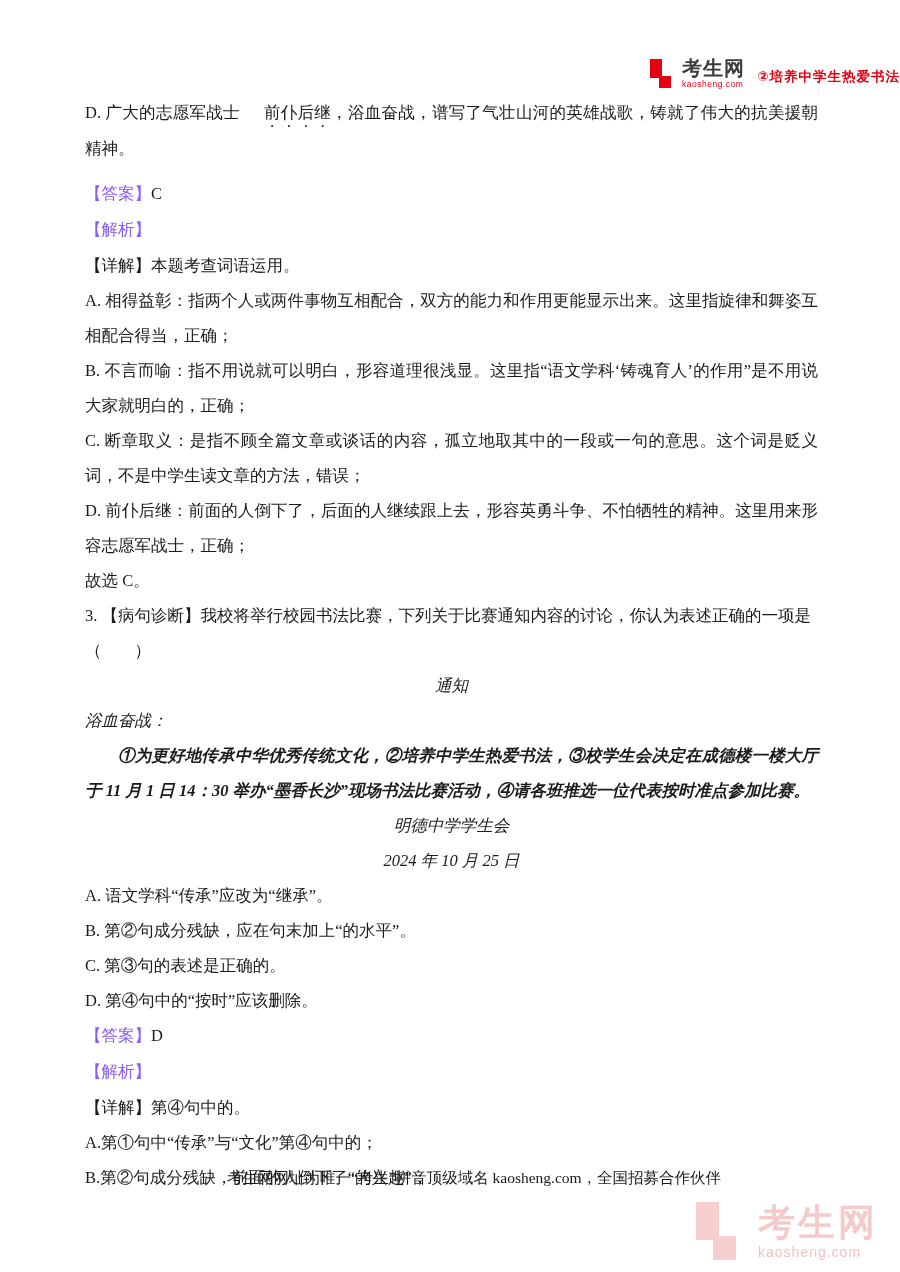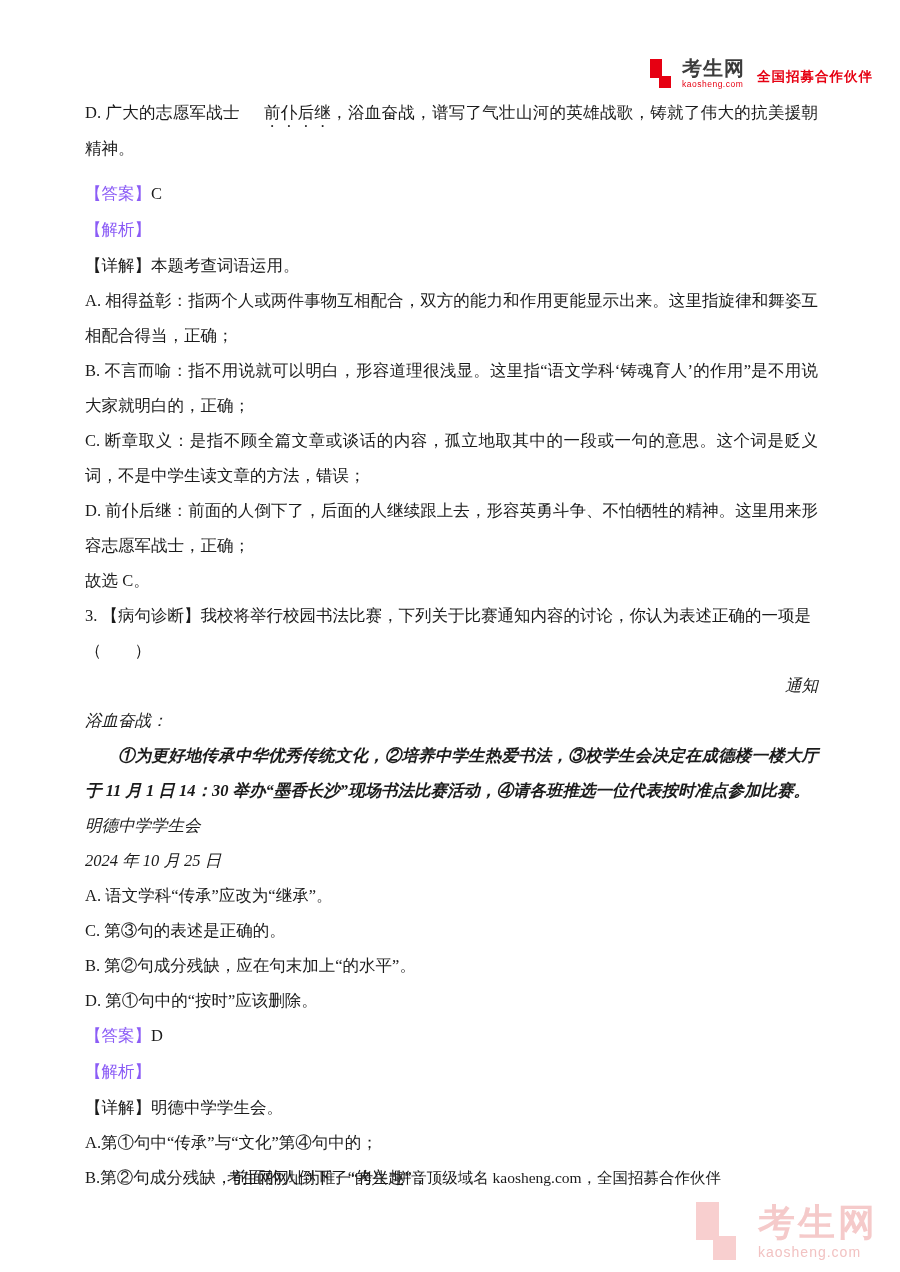--- a/index.html
+++ b/index.html
@@ -76,7 +76,7 @@
     <span class="brand-name">考生网</span>
     <span class="brand-domain">kaosheng.com</span>
   </div>
-  <span class="brand-tagline">全国招募合作伙伴</span>
+  <span class="brand-tagline">②培养中学生热爱书法</span>
 </div>
 
 <div class="content">

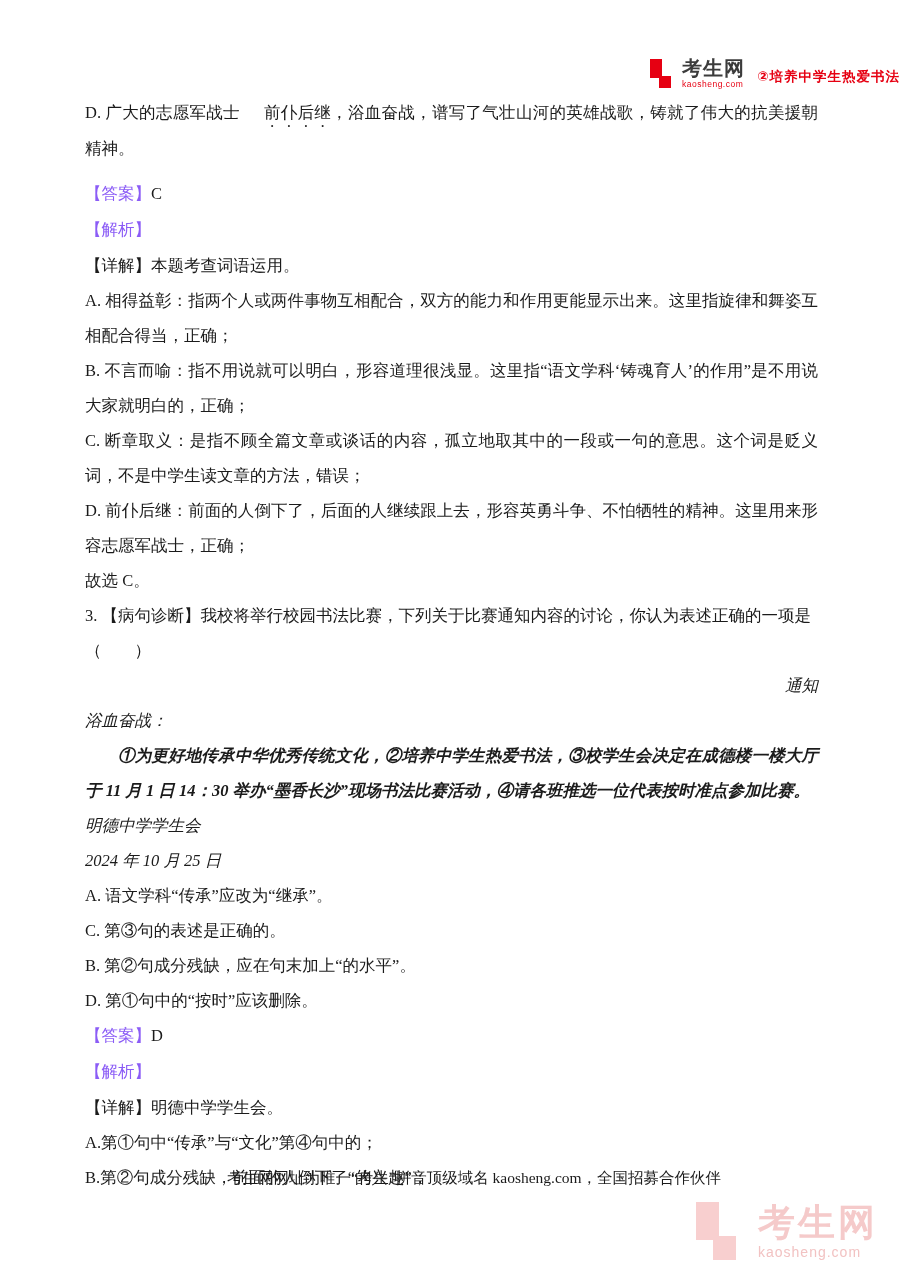--- a/index.html
+++ b/index.html
@@ -41,7 +41,7 @@
 
   
   .notice { font-style:italic; }
-  .notice-title { text-align:right; }
+  .notice-title { text-align:center; }
   .notice-body { text-indent:2em;font-weight:bold; }
   .notice-right { text-align:left; }
 

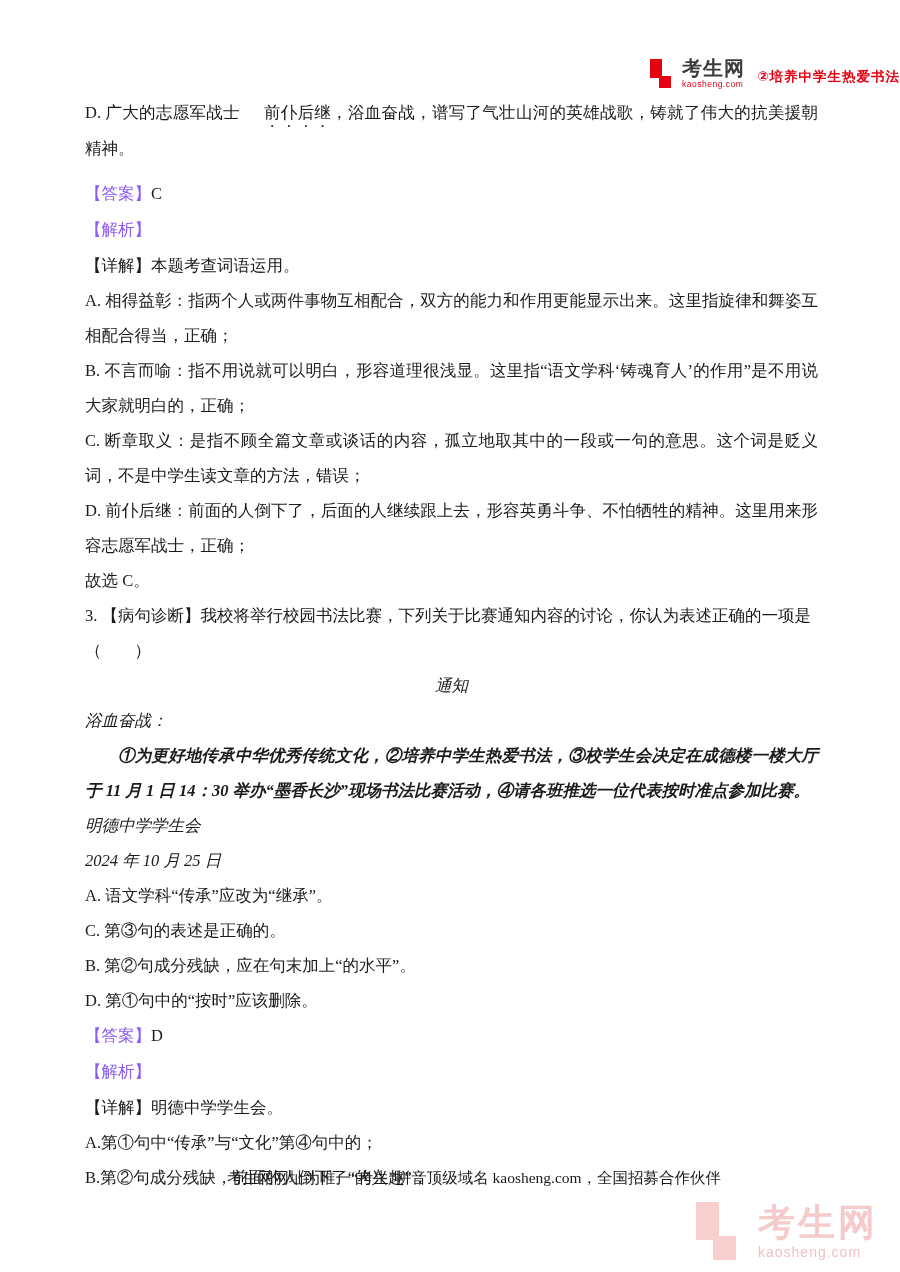--- a/index.html
+++ b/index.html
@@ -43,7 +43,7 @@
   .notice { font-style:italic; }
   .notice-title { text-align:center; }
   .notice-body { text-indent:2em;font-weight:bold; }
-  .notice-right { text-align:left; }
+  .notice-right { text-align:center; }
 
   
   .footer {

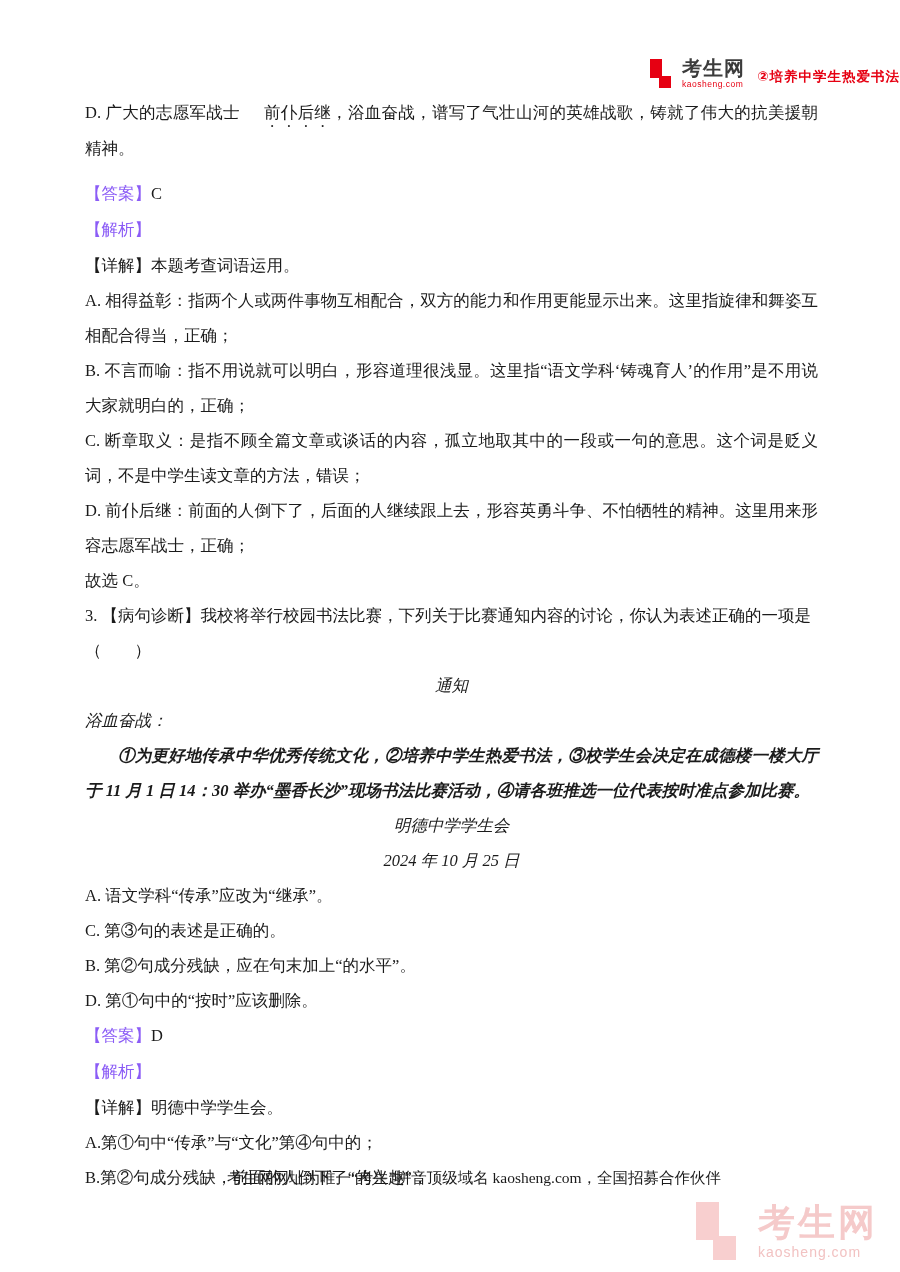--- a/index.html
+++ b/index.html
@@ -107,8 +107,8 @@
   </div>
 
   <p>A. 语文学科“传承”应改为“继承”。</p>
+  <p>B. 第②句成分残缺，应在句末加上“的水平”。</p>
   <p>C. 第③句的表述是正确的。</p>
-  <p>B. 第②句成分残缺，应在句末加上“的水平”。</p>
   <p>D. 第①句中的“按时”应该删除。</p>
 
   <p><span class="label-blue">【答案】</span><span>D</span></p>

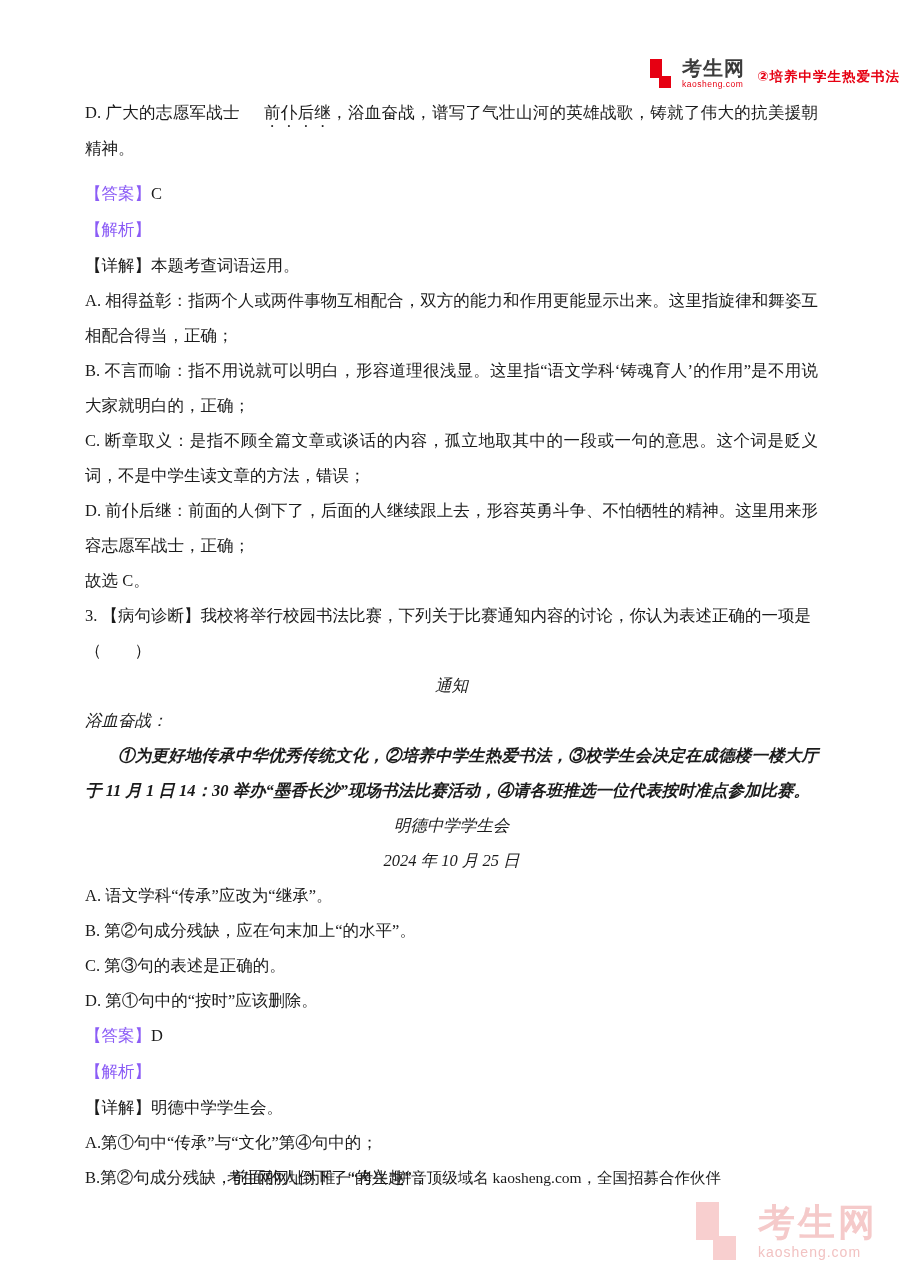--- a/index.html
+++ b/index.html
@@ -109,7 +109,7 @@
   <p>A. 语文学科“传承”应改为“继承”。</p>
   <p>B. 第②句成分残缺，应在句末加上“的水平”。</p>
   <p>C. 第③句的表述是正确的。</p>
-  <p>D. 第①句中的“按时”应该删除。</p>
+  <p>D. 第④句中的“按时”应该删除。</p>
 
   <p><span class="label-blue">【答案】</span><span>D</span></p>
 

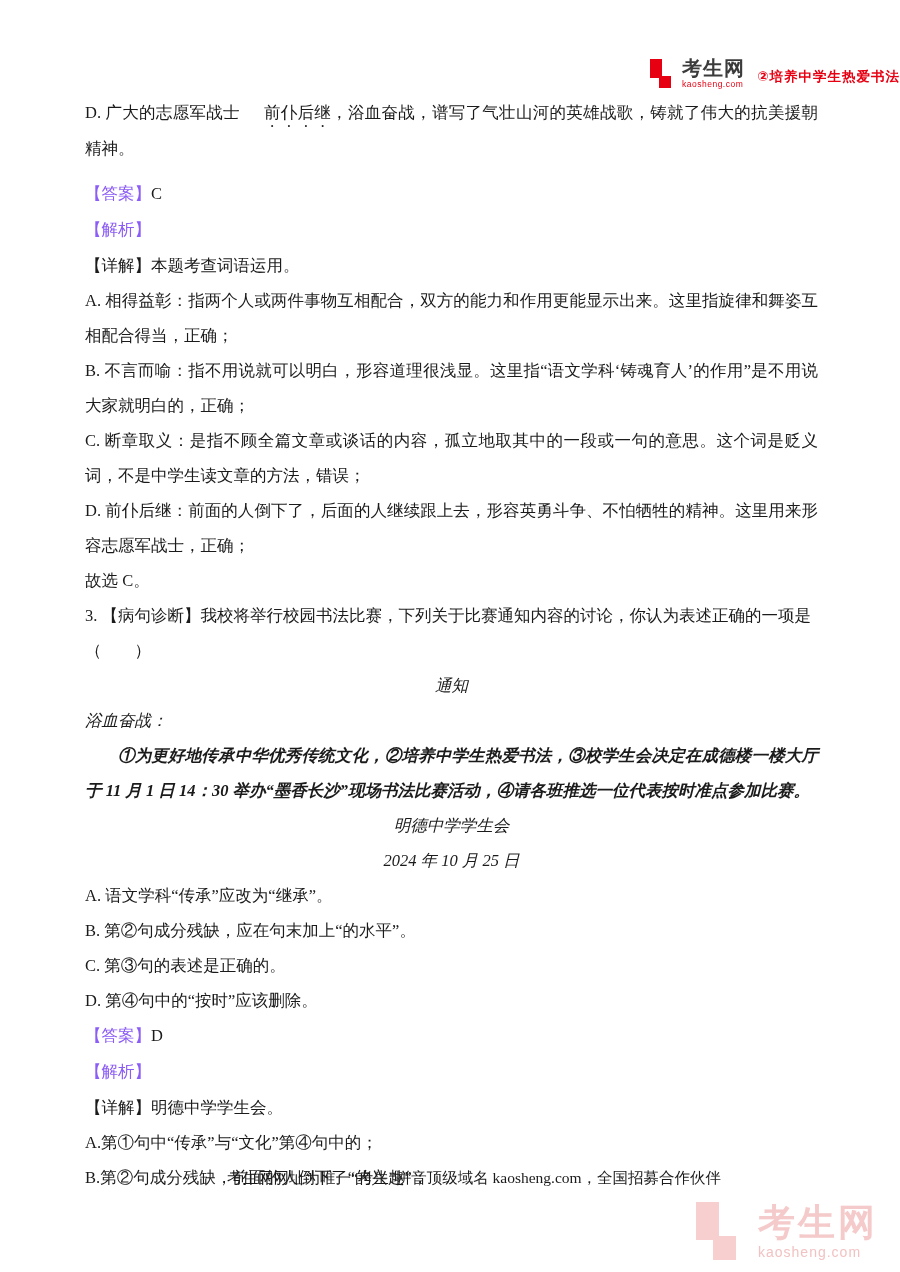--- a/index.html
+++ b/index.html
@@ -115,7 +115,7 @@
 
   <p><span class="label-blue">【解析】</span></p>
 
-  <p>【详解】明德中学学生会。</p>
+  <p>【详解】第④句中的。</p>
 
   <p>A.第①句中“传承”与“文化”第④句中的；</p>
   <p>B.第②句成分残缺，前面的人倒下了“的兴趣”；</p>

